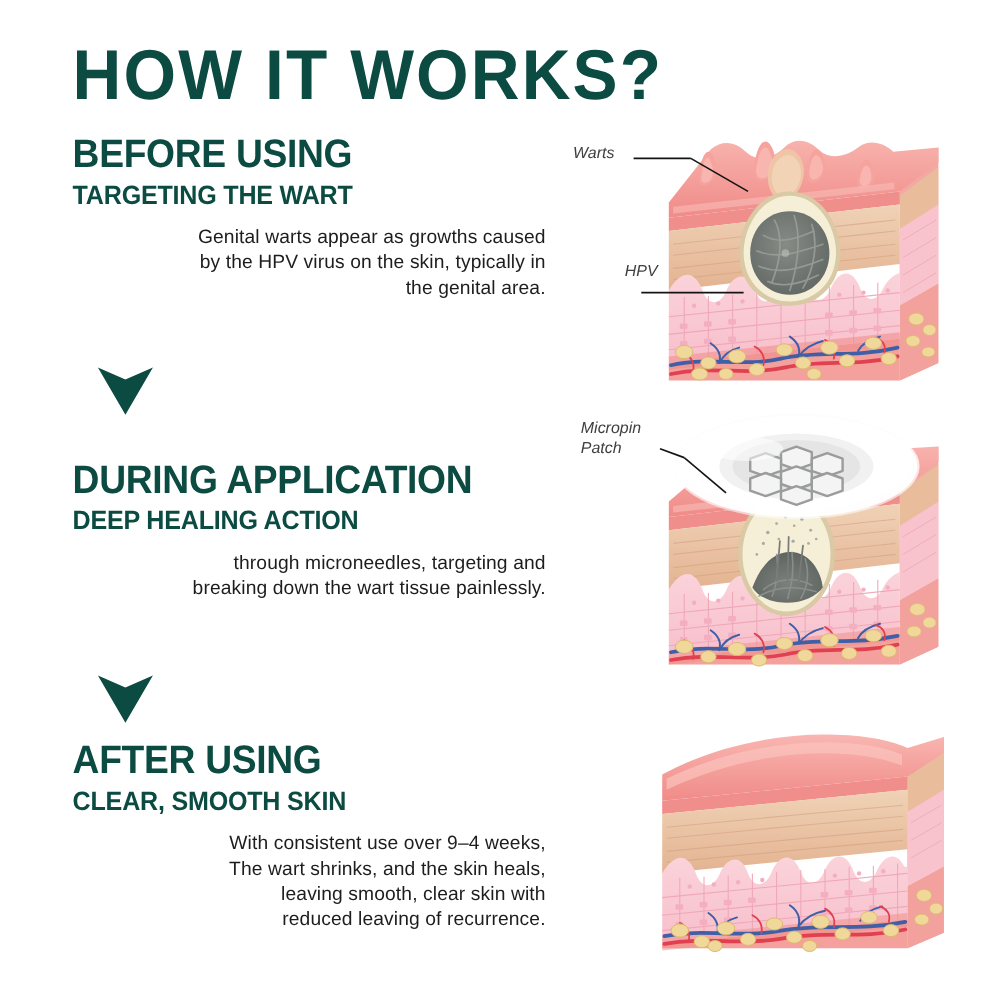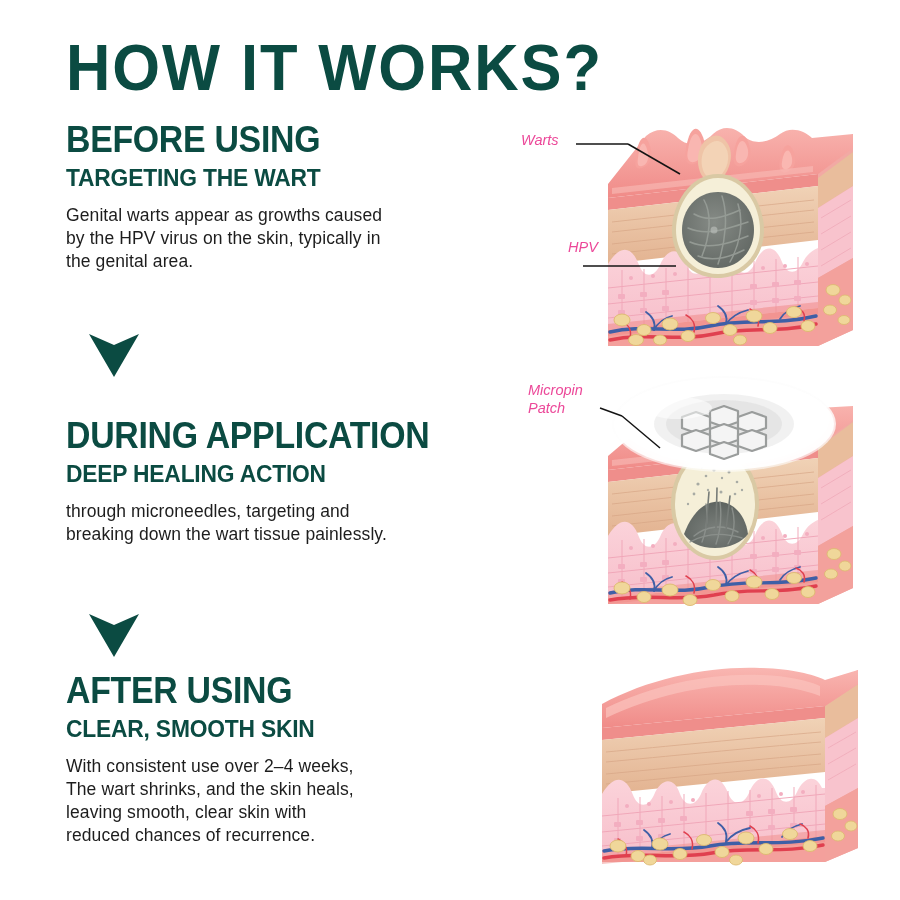--- a/index.html
+++ b/index.html
@@ -78,7 +78,7 @@
     font-family:"Liberation Sans", sans-serif;
     font-style:italic;
     font-size:14.5px;
-    color:#ec4899;
+    color:#404040;
     line-height:1.25;
     white-space:nowrap;
   }

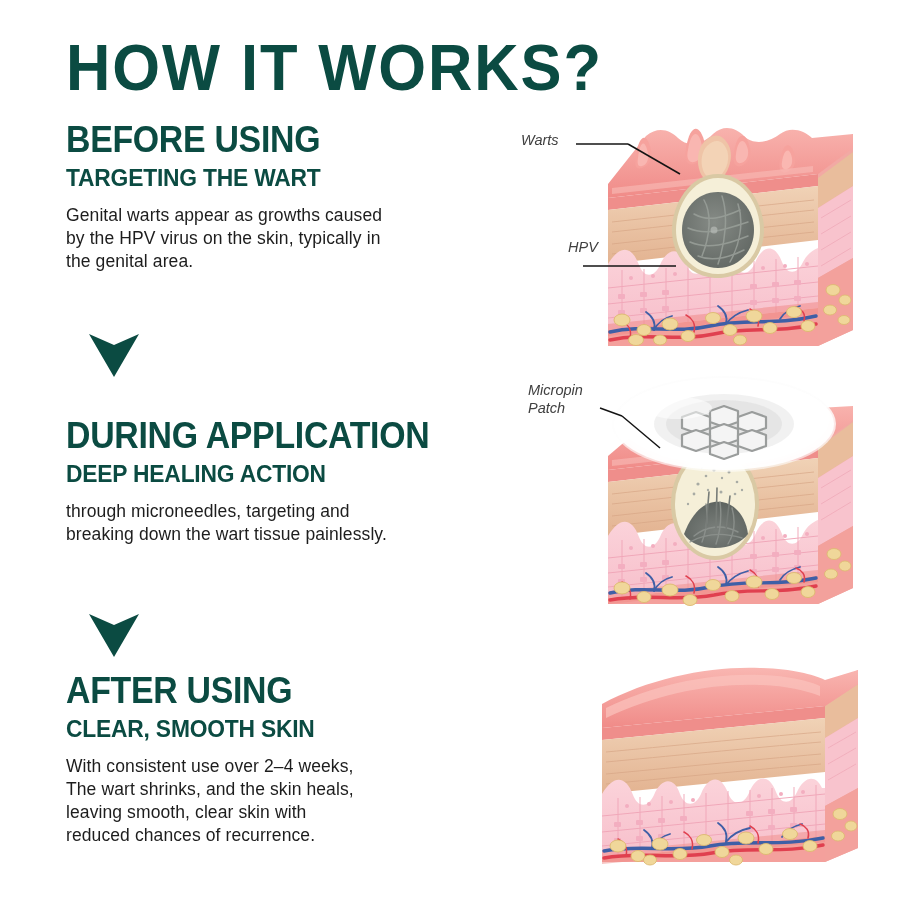--- a/index.html
+++ b/index.html
@@ -59,6 +59,7 @@
     line-height:1.32;
     margin-top:14px;
     letter-spacing:0.1px;
+    text-align:right;
   }
   .step-body span { display:block; white-space:nowrap; }
 

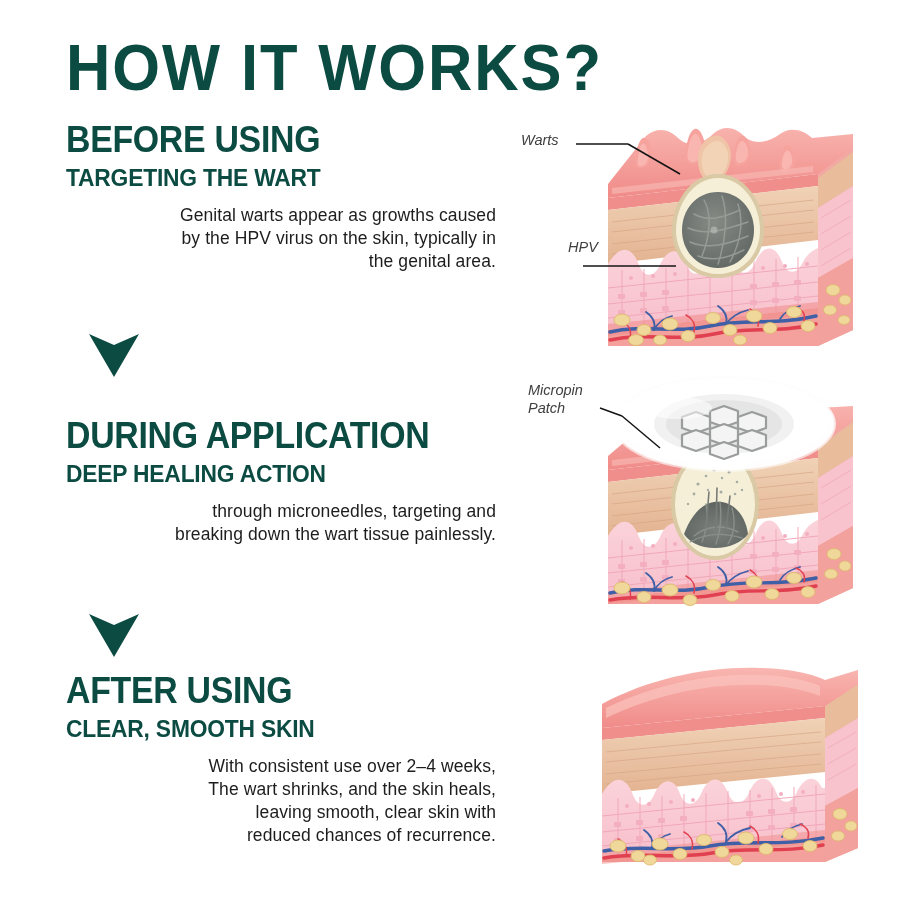--- a/index.html
+++ b/index.html
@@ -127,7 +127,7 @@
     <div class="step-title">AFTER USING</div>
     <div class="step-subtitle">CLEAR, SMOOTH SKIN</div>
     <div class="step-body">
-      <span>With consistent use over 2–4 weeks,</span>
+      <span>With consistent use over 9–4 weeks,</span>
       <span>The wart shrinks, and the skin heals,</span>
       <span>leaving smooth, clear skin with</span>
       <span>reduced chances of recurrence.</span>

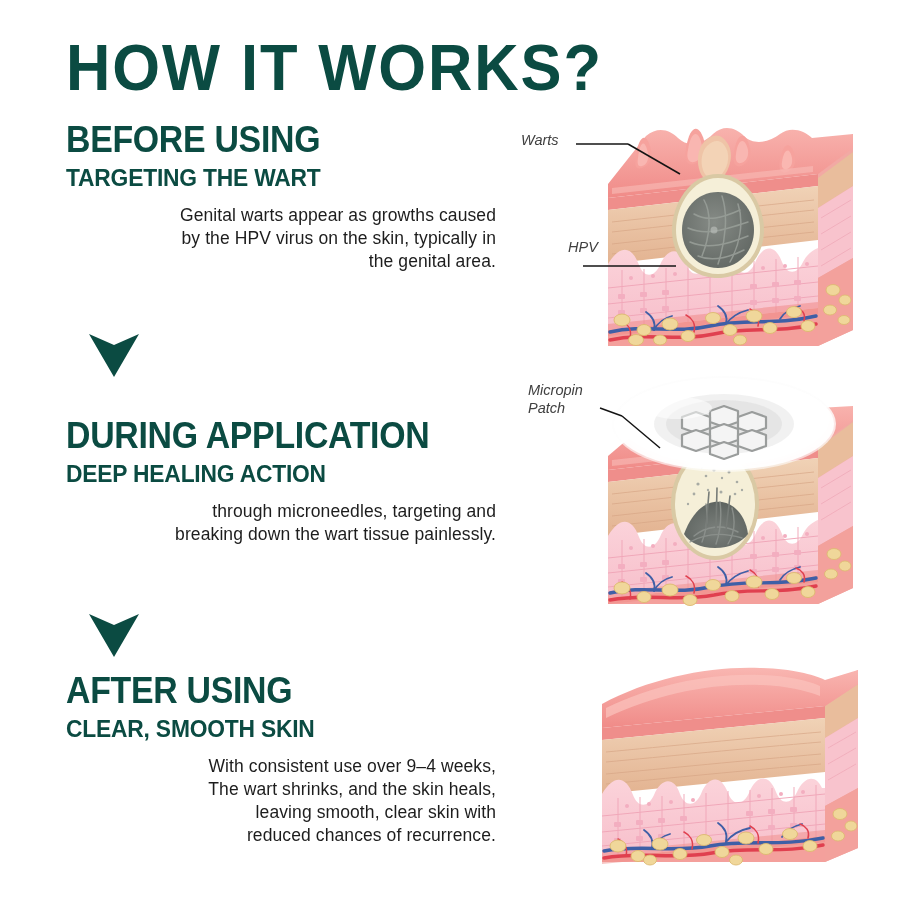--- a/index.html
+++ b/index.html
@@ -130,7 +130,7 @@
       <span>With consistent use over 9–4 weeks,</span>
       <span>The wart shrinks, and the skin heals,</span>
       <span>leaving smooth, clear skin with</span>
-      <span>reduced chances of recurrence.</span>
+      <span>reduced leaving of recurrence.</span>
     </div>
   </div>
 

